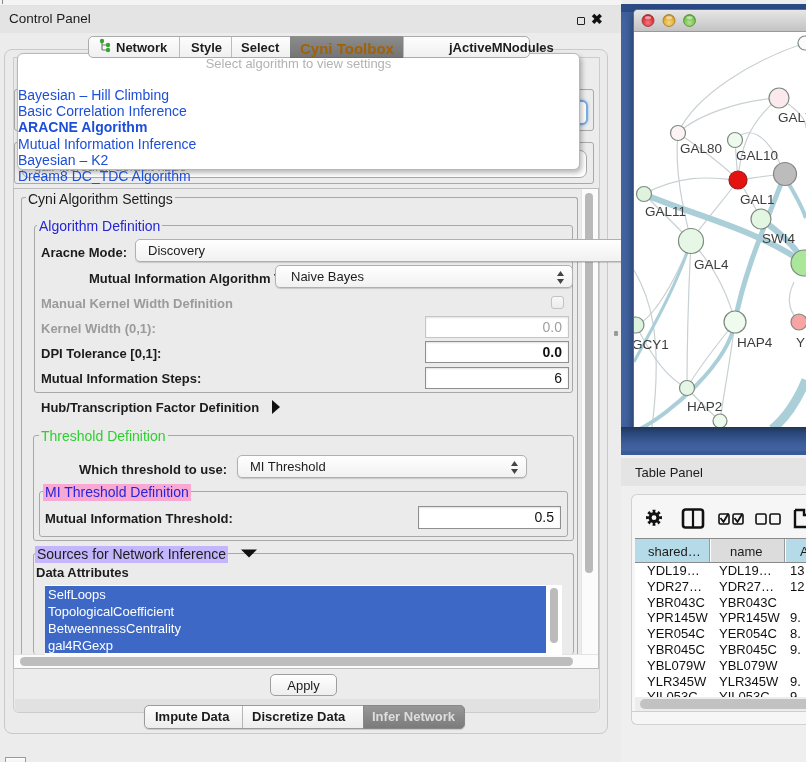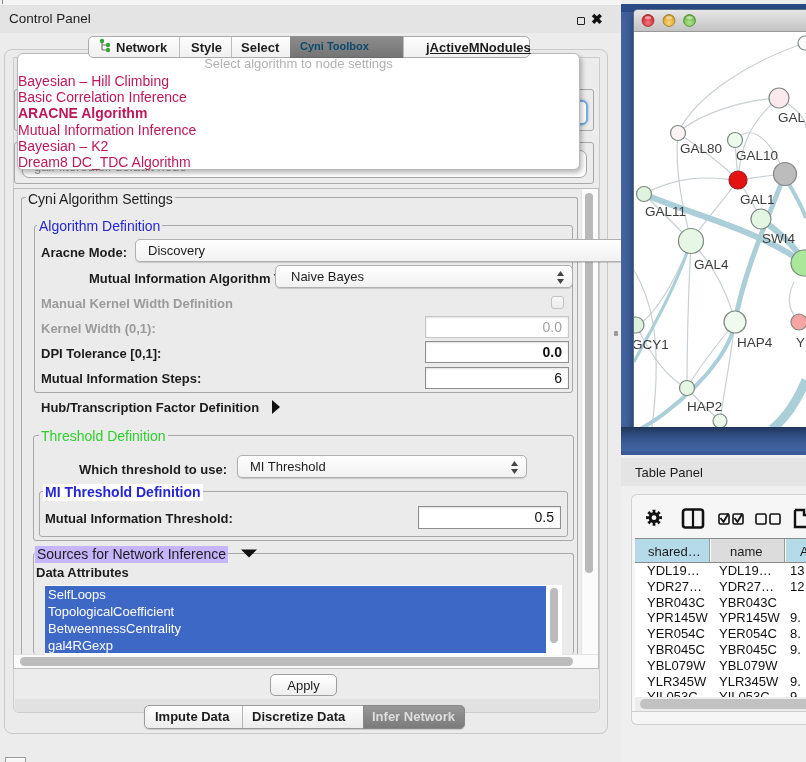--- a/index.html
+++ b/index.html
@@ -284,7 +284,7 @@
 <div class="abs b13" style="left:116px;top:40px;font-weight:bold;">Network</div>
 <div class="abs b13" style="left:191px;top:40px;">Style</div>
 <div class="abs b13" style="left:241px;top:40px;">Select</div>
-<div class="abs" style="left:300px;top:40px;font-size:11px;font-weight:bold;color:#0c4a6e;">Cyni Toolbox</div>
+<div class="abs" style="left:300px;top:40px;font-size:15px;font-weight:bold;color:#a16207;">Cyni Toolbox</div>
 <div class="abs b13" style="left:426px;top:40px;text-decoration:underline;">jActiveMNodules</div>
 
 </body></html>

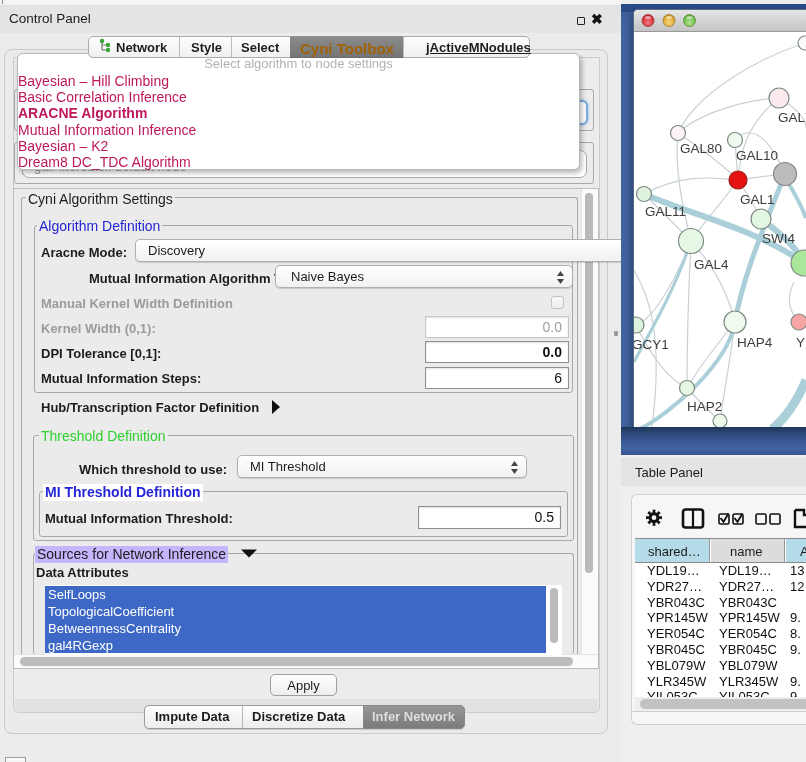--- a/index.html
+++ b/index.html
@@ -285,6 +285,6 @@
 <div class="abs b13" style="left:191px;top:40px;">Style</div>
 <div class="abs b13" style="left:241px;top:40px;">Select</div>
 <div class="abs" style="left:300px;top:40px;font-size:15px;font-weight:bold;color:#a16207;">Cyni Toolbox</div>
-<div class="abs b13" style="left:426px;top:40px;text-decoration:underline;">jActiveMNodules</div>
+<div class="abs b13" style="left:449px;top:40px;">jActiveMNodules</div>
 
 </body></html>

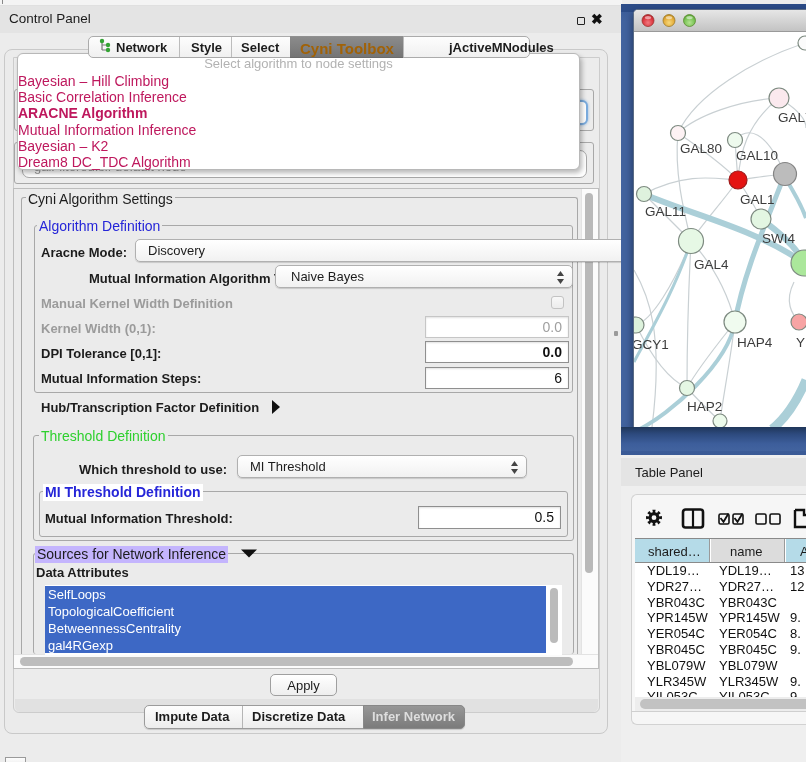--- a/index.html
+++ b/index.html
@@ -261,7 +261,7 @@
 <div class="abs" style="left:631px;top:711px;width:175px;height:1px;background:#cfcfcf;"></div>
 
 <div class="abs" style="left:17px;top:53px;width:563px;height:117px;background:#ffffff;border:1px solid #b8b8b8;border-radius:6px;box-shadow:2px 3px 5px rgba(0,0,0,0.28);"></div>
-<div class="abs" style="left:17px;top:56px;width:563px;text-align:center;font-size:13px;color:#b2b2b2;">Select algorithm to node settings</div>
+<div class="abs" style="left:17px;top:56px;width:563px;text-align:center;font-size:13px;color:#b2b2b2;">Select algorithm to view settings</div>
 <div class="abs" style="left:18px;top:73px;font-size:14px;color:#be185d;line-height:16.2px;">
 Bayesian – Hill Climbing<br>
 Basic Correlation Inference<br>

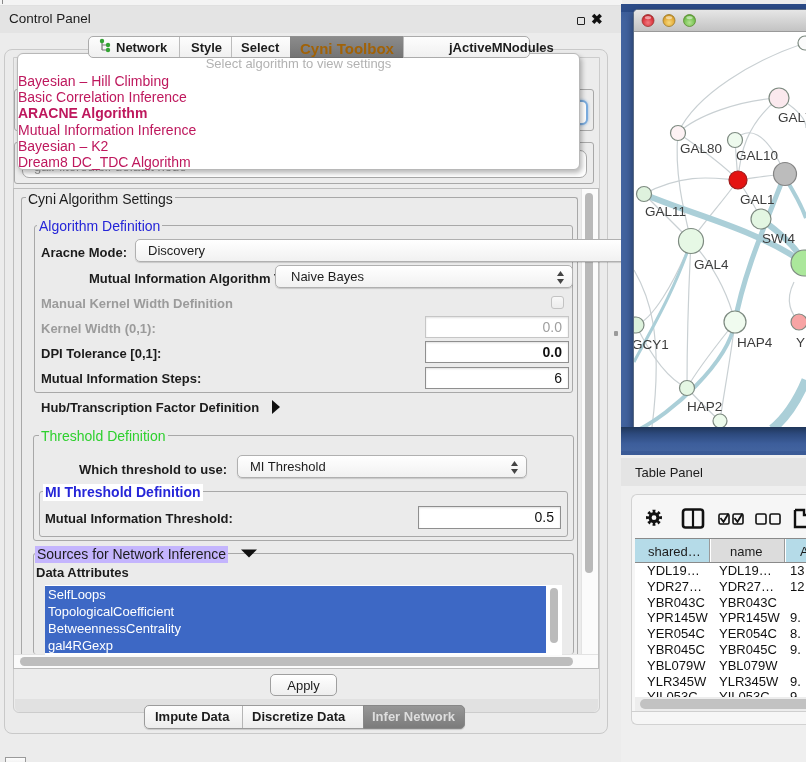--- a/index.html
+++ b/index.html
@@ -262,7 +262,7 @@
 
 <div class="abs" style="left:17px;top:53px;width:563px;height:117px;background:#ffffff;border:1px solid #b8b8b8;border-radius:6px;box-shadow:2px 3px 5px rgba(0,0,0,0.28);"></div>
 <div class="abs" style="left:17px;top:56px;width:563px;text-align:center;font-size:13px;color:#b2b2b2;">Select algorithm to view settings</div>
-<div class="abs" style="left:18px;top:73px;font-size:14px;color:#be185d;line-height:16.2px;">
+<div class="abs" style="left:18px;top:87px;font-size:14px;color:#1d4ed8;line-height:16.2px;">
 Bayesian – Hill Climbing<br>
 Basic Correlation Inference<br>
 <b>ARACNE Algorithm</b><br>

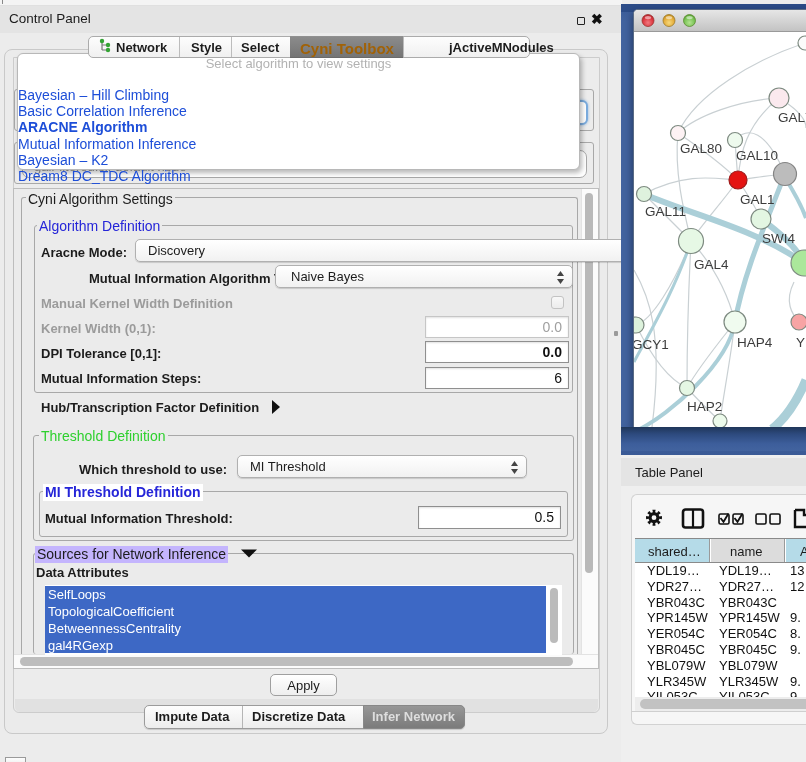--- a/index.html
+++ b/index.html
@@ -95,7 +95,7 @@
     </svg>
 </div>
 <div class="groupbox" style="left:39px;top:491px;width:529px;height:46px;"></div>
-<div class="abs" style="left:43px;top:484px;background:#ffffff;padding:0 2px;font-size:14px;line-height:17px;color:#2525d8;font-weight:bold;">MI Threshold Definition</div>
+<div class="abs" style="left:43px;top:484px;background:#f9a8d4;padding:0 2px;font-size:14px;line-height:17px;color:#2525d8;">MI Threshold Definition</div>
 <div class="abs b13" style="left:45px;top:511px;">Mutual Information Threshold:</div>
 <div class="tfield" style="left:418px;top:506px;width:143px;height:23px;">0.5</div>
 

